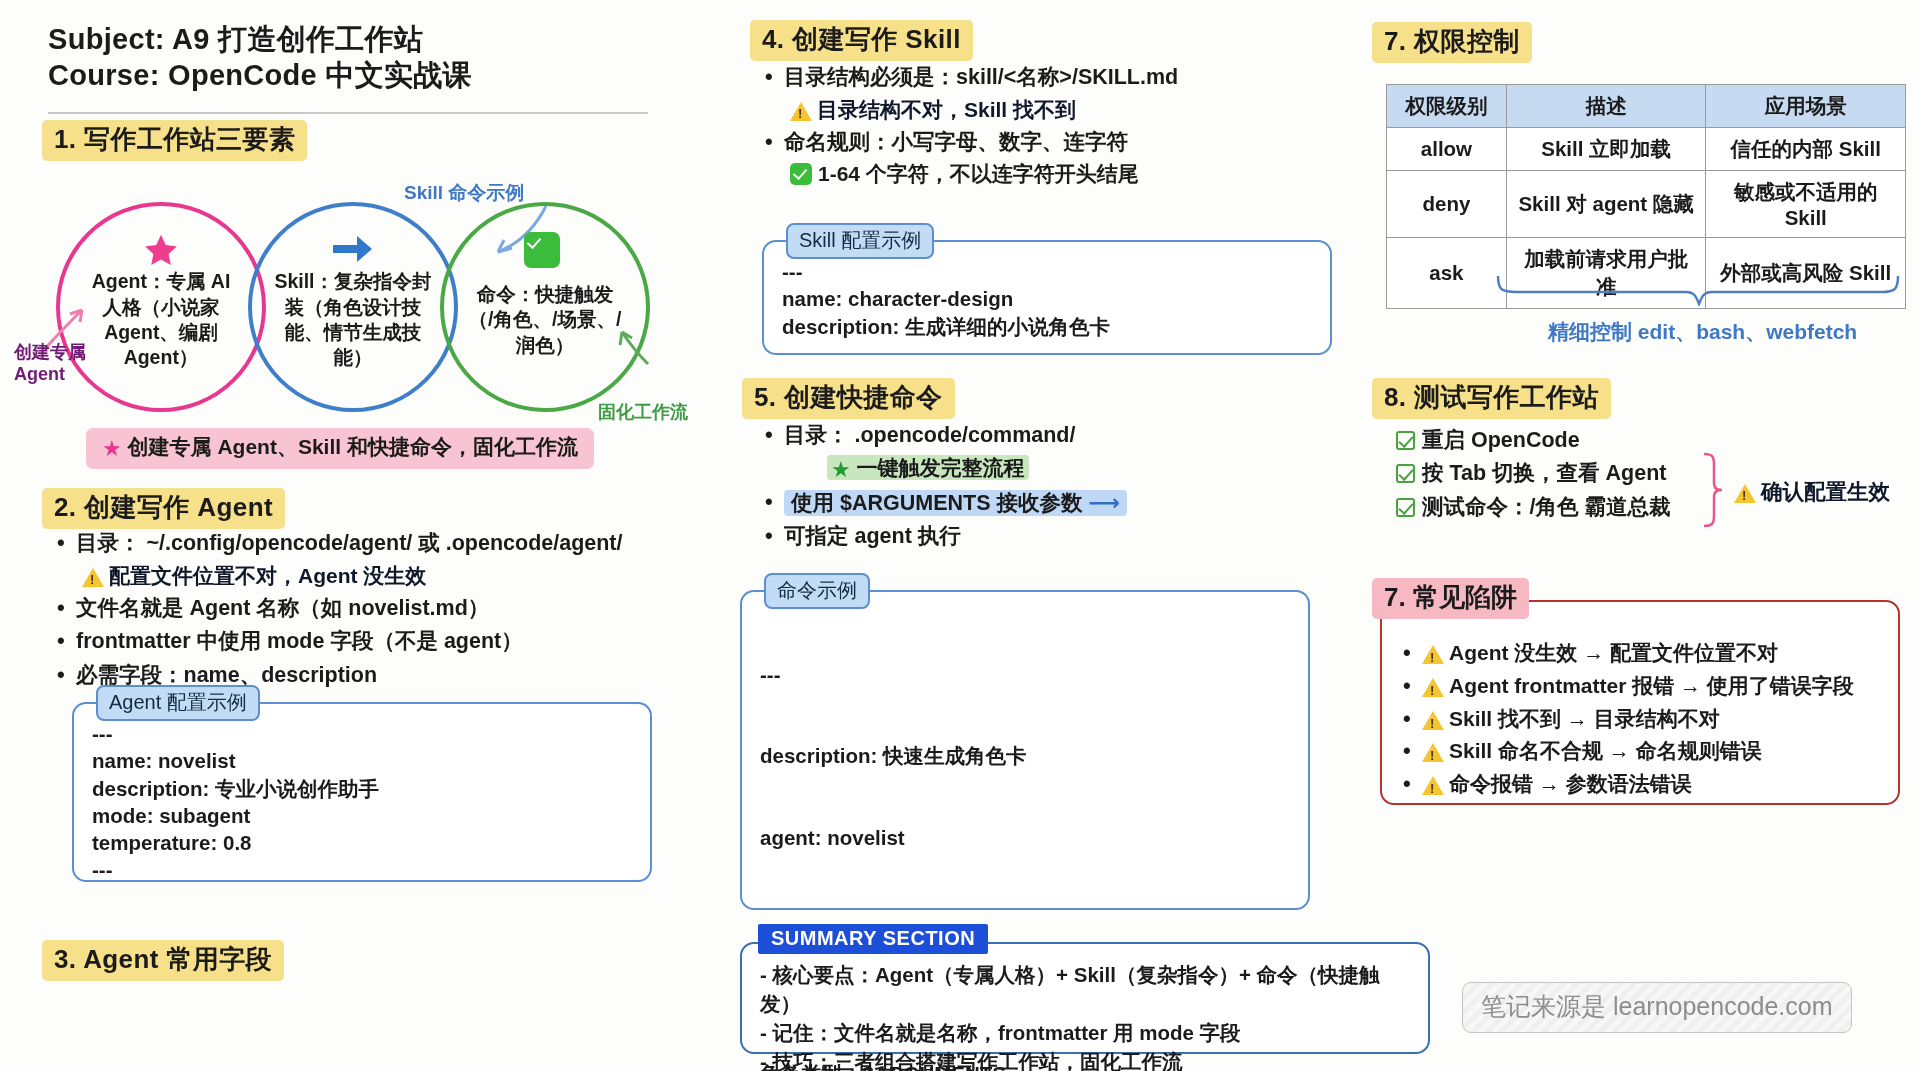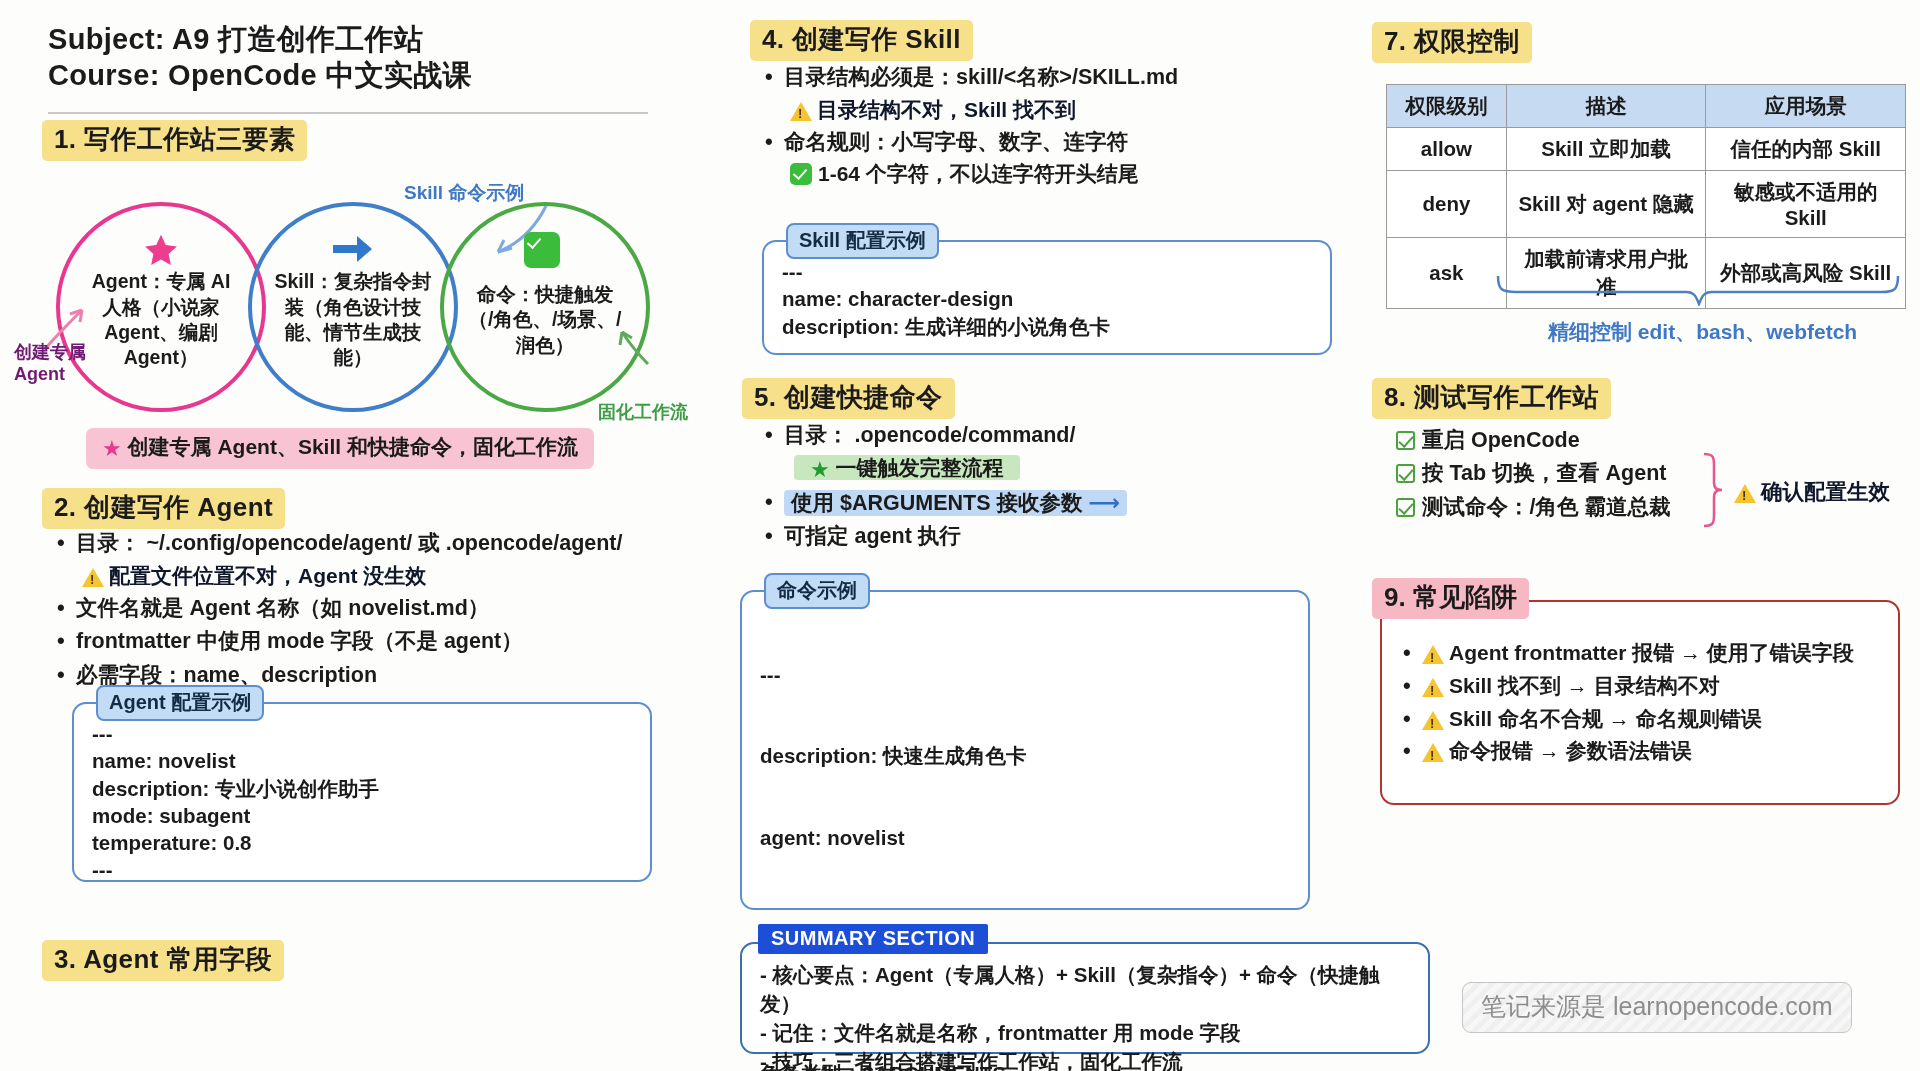--- a/index.html
+++ b/index.html
@@ -65,7 +65,7 @@
   .card-tab {
     position: absolute; top: -19px; left: 22px;
     background: #c3dcf5; border: 2px solid #5b8fd0; border-radius: 8px;
-    padding: 2px 11px 3px 11px; font-size: 20px; font-weight: bold;
+    padding: 2px 11px 3px 11px; font-size: 20px; font-weight: normal;
     color: #132b45; white-space: nowrap;
   }
   .card-body {

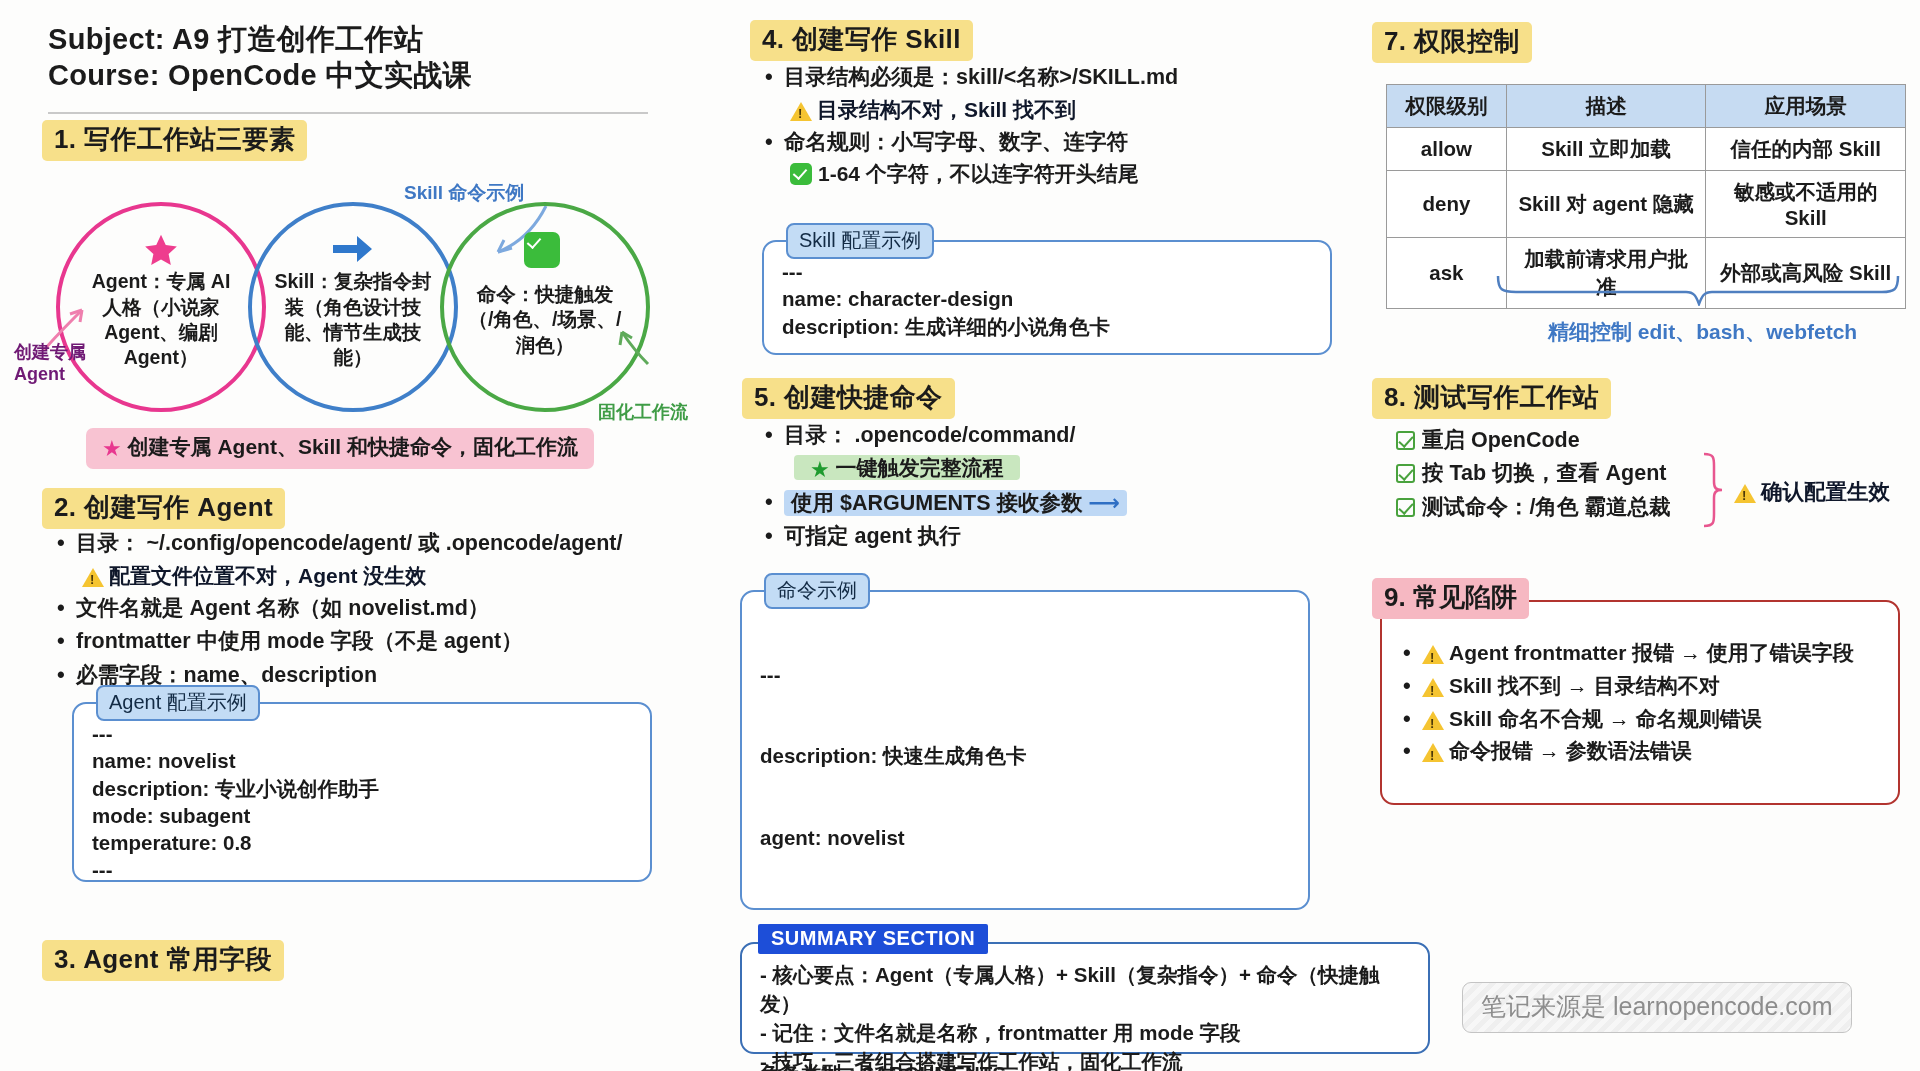--- a/index.html
+++ b/index.html
@@ -31,7 +31,7 @@
     font-weight: bold;
   }
   .hl-blue { background: #bed8f5; border-radius: 4px; padding: 1px 7px; }
-  .hl-green { background: #c9e7bf; border-radius: 4px; padding: 1px 16px; }
+  .hl-green { background: #c9e7bf; border-radius: 4px; padding: 1px 4px; margin-left: 33px; }
   .hl-pinkband {
     background: #f8c3d2; border-radius: 7px;
     padding: 5px 16px 7px 16px; font-weight: bold;

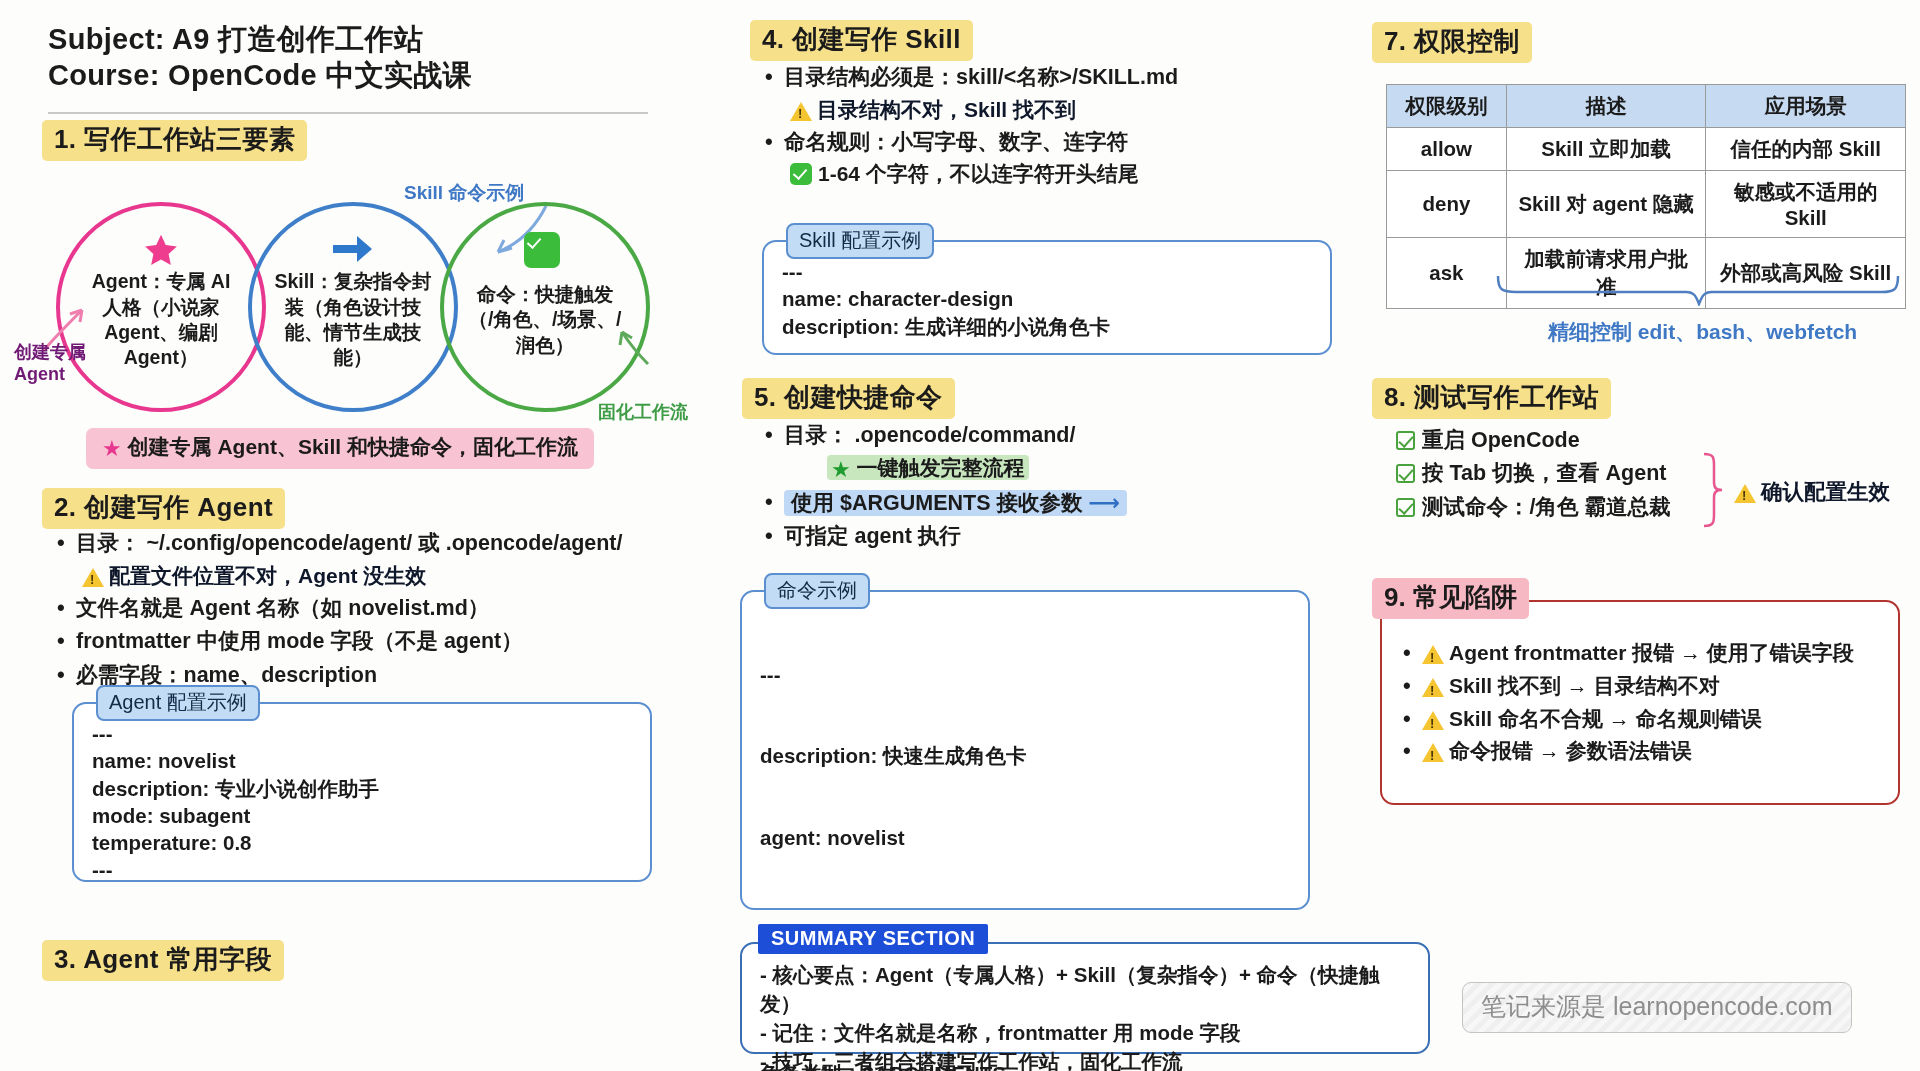--- a/index.html
+++ b/index.html
@@ -364,7 +364,7 @@
   </div>
 
   <div class="abs" style="left:1372px; top:578px; z-index:5;">
-    <span class="hl-pinkhdr" style="font-size:26px;">9. 常见陷阱</span>
+    <span class="hl-pinkhdr" style="font-size:26px;">7. 常见陷阱</span>
   </div>
   <div class="box-red" style="left:1380px; top:600px; width:520px; height:205px;">
     <ul class="b" style="padding:36px 0 0 16px;">

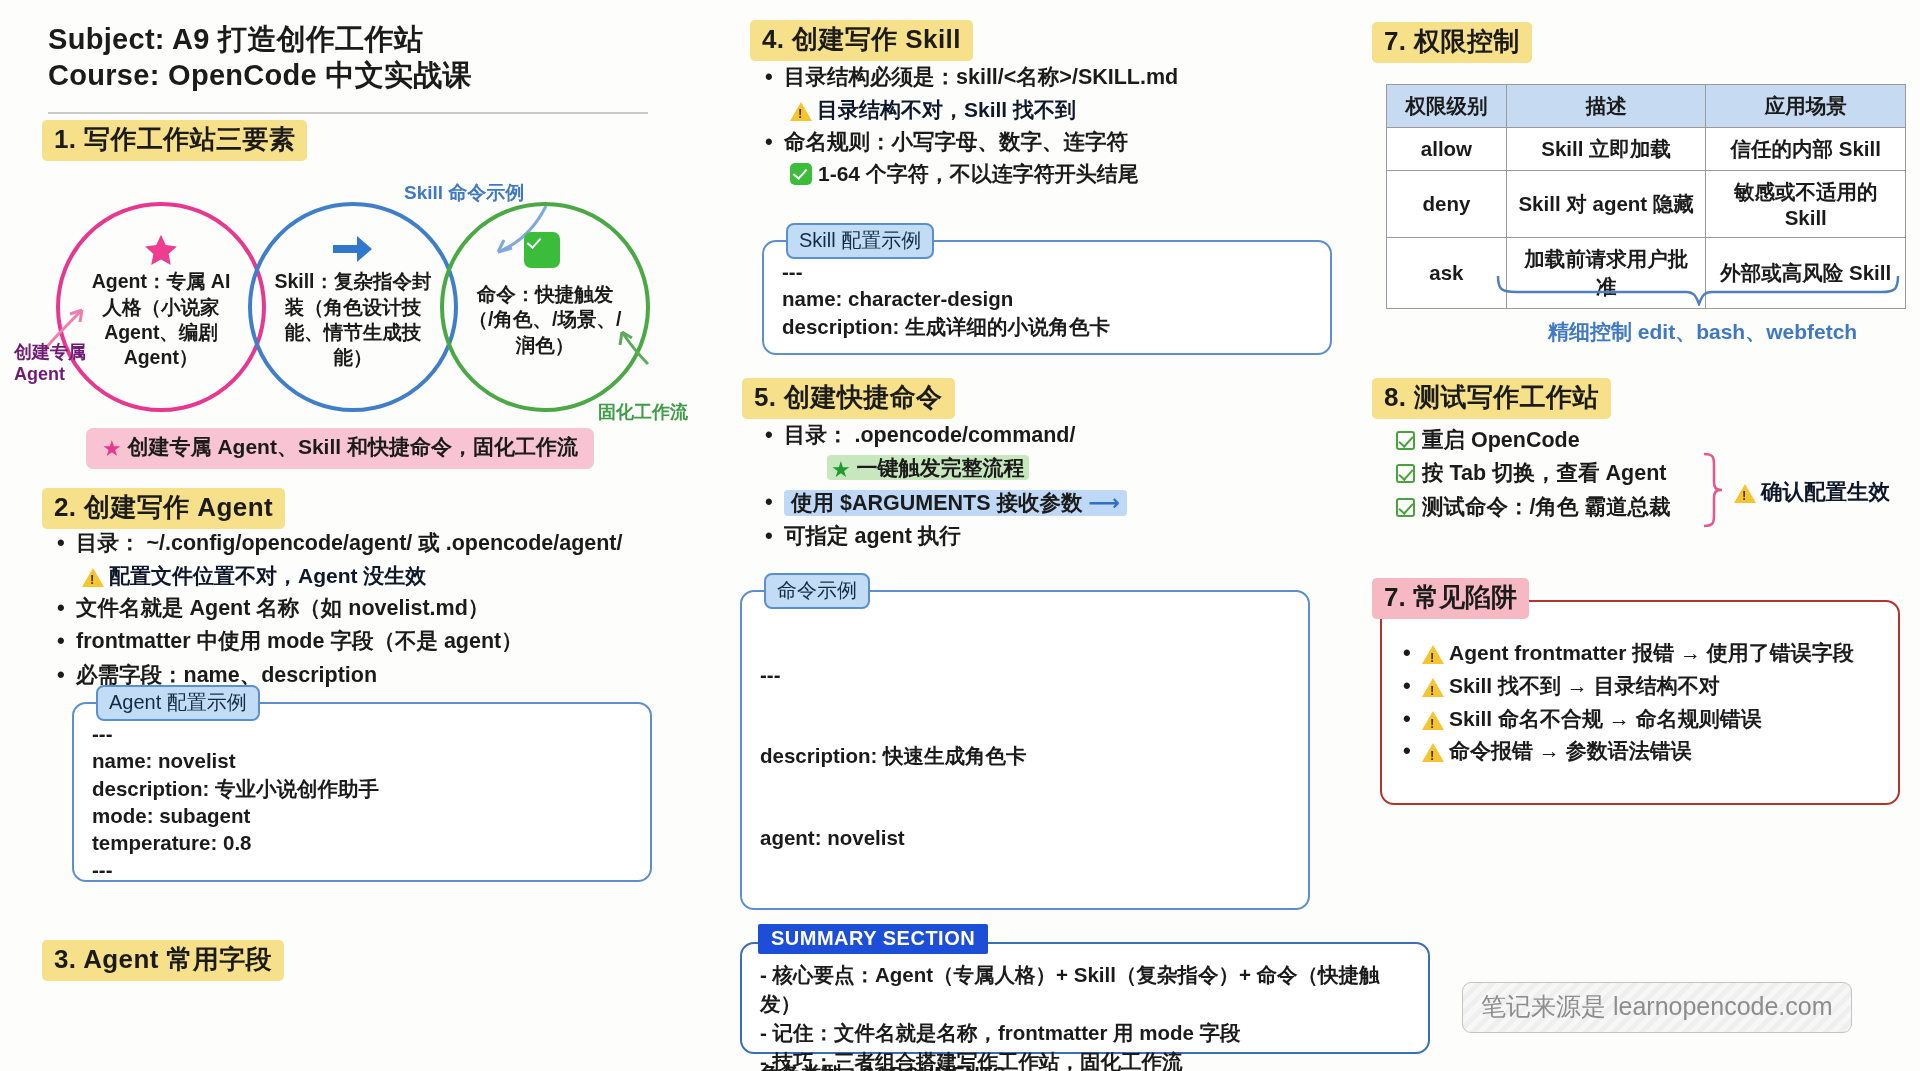--- a/index.html
+++ b/index.html
@@ -368,6 +368,7 @@
   </div>
   <div class="box-red" style="left:1380px; top:600px; width:520px; height:205px;">
     <ul class="b" style="padding:36px 0 0 16px;">
+      <li style="font-size:21px;"><span class="tri"></span><span>Agent 没生效 → 配置文件位置不对</span></li>
       <li style="font-size:21px;"><span class="tri"></span><span>Agent frontmatter 报错 → 使用了错误字段</span></li>
       <li style="font-size:21px;"><span class="tri"></span><span>Skill 找不到 → 目录结构不对</span></li>
       <li style="font-size:21px;"><span class="tri"></span><span>Skill 命名不合规 → 命名规则错误</span></li>

